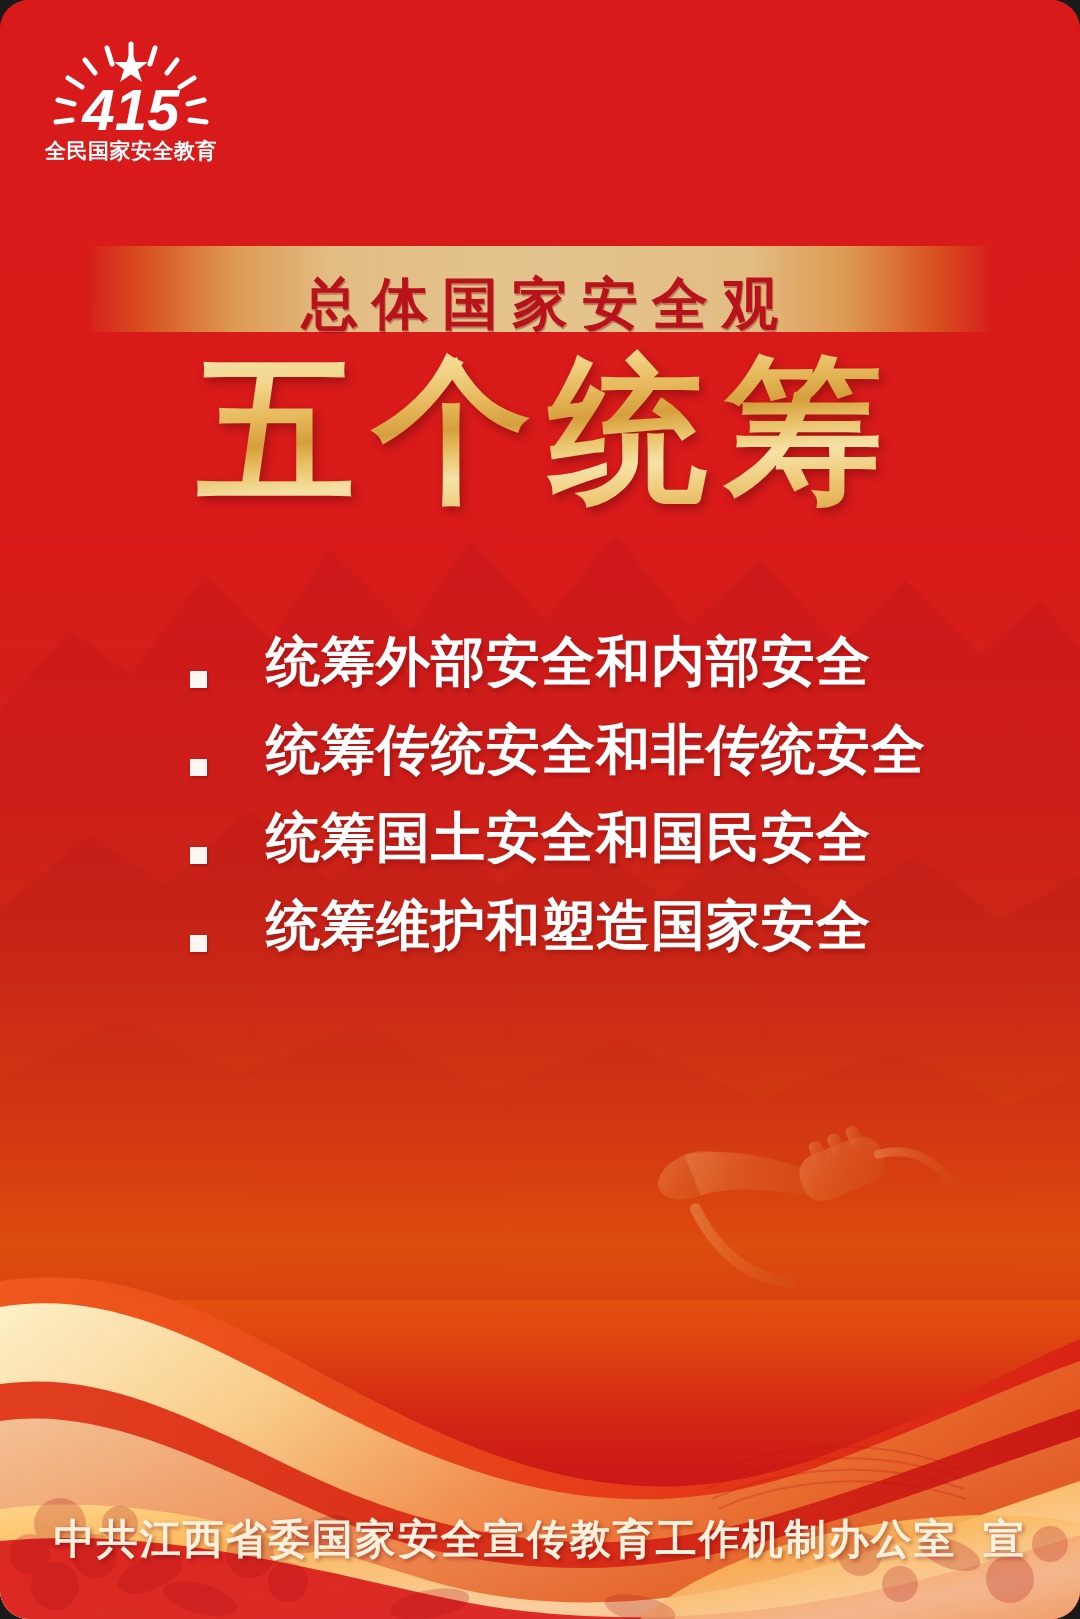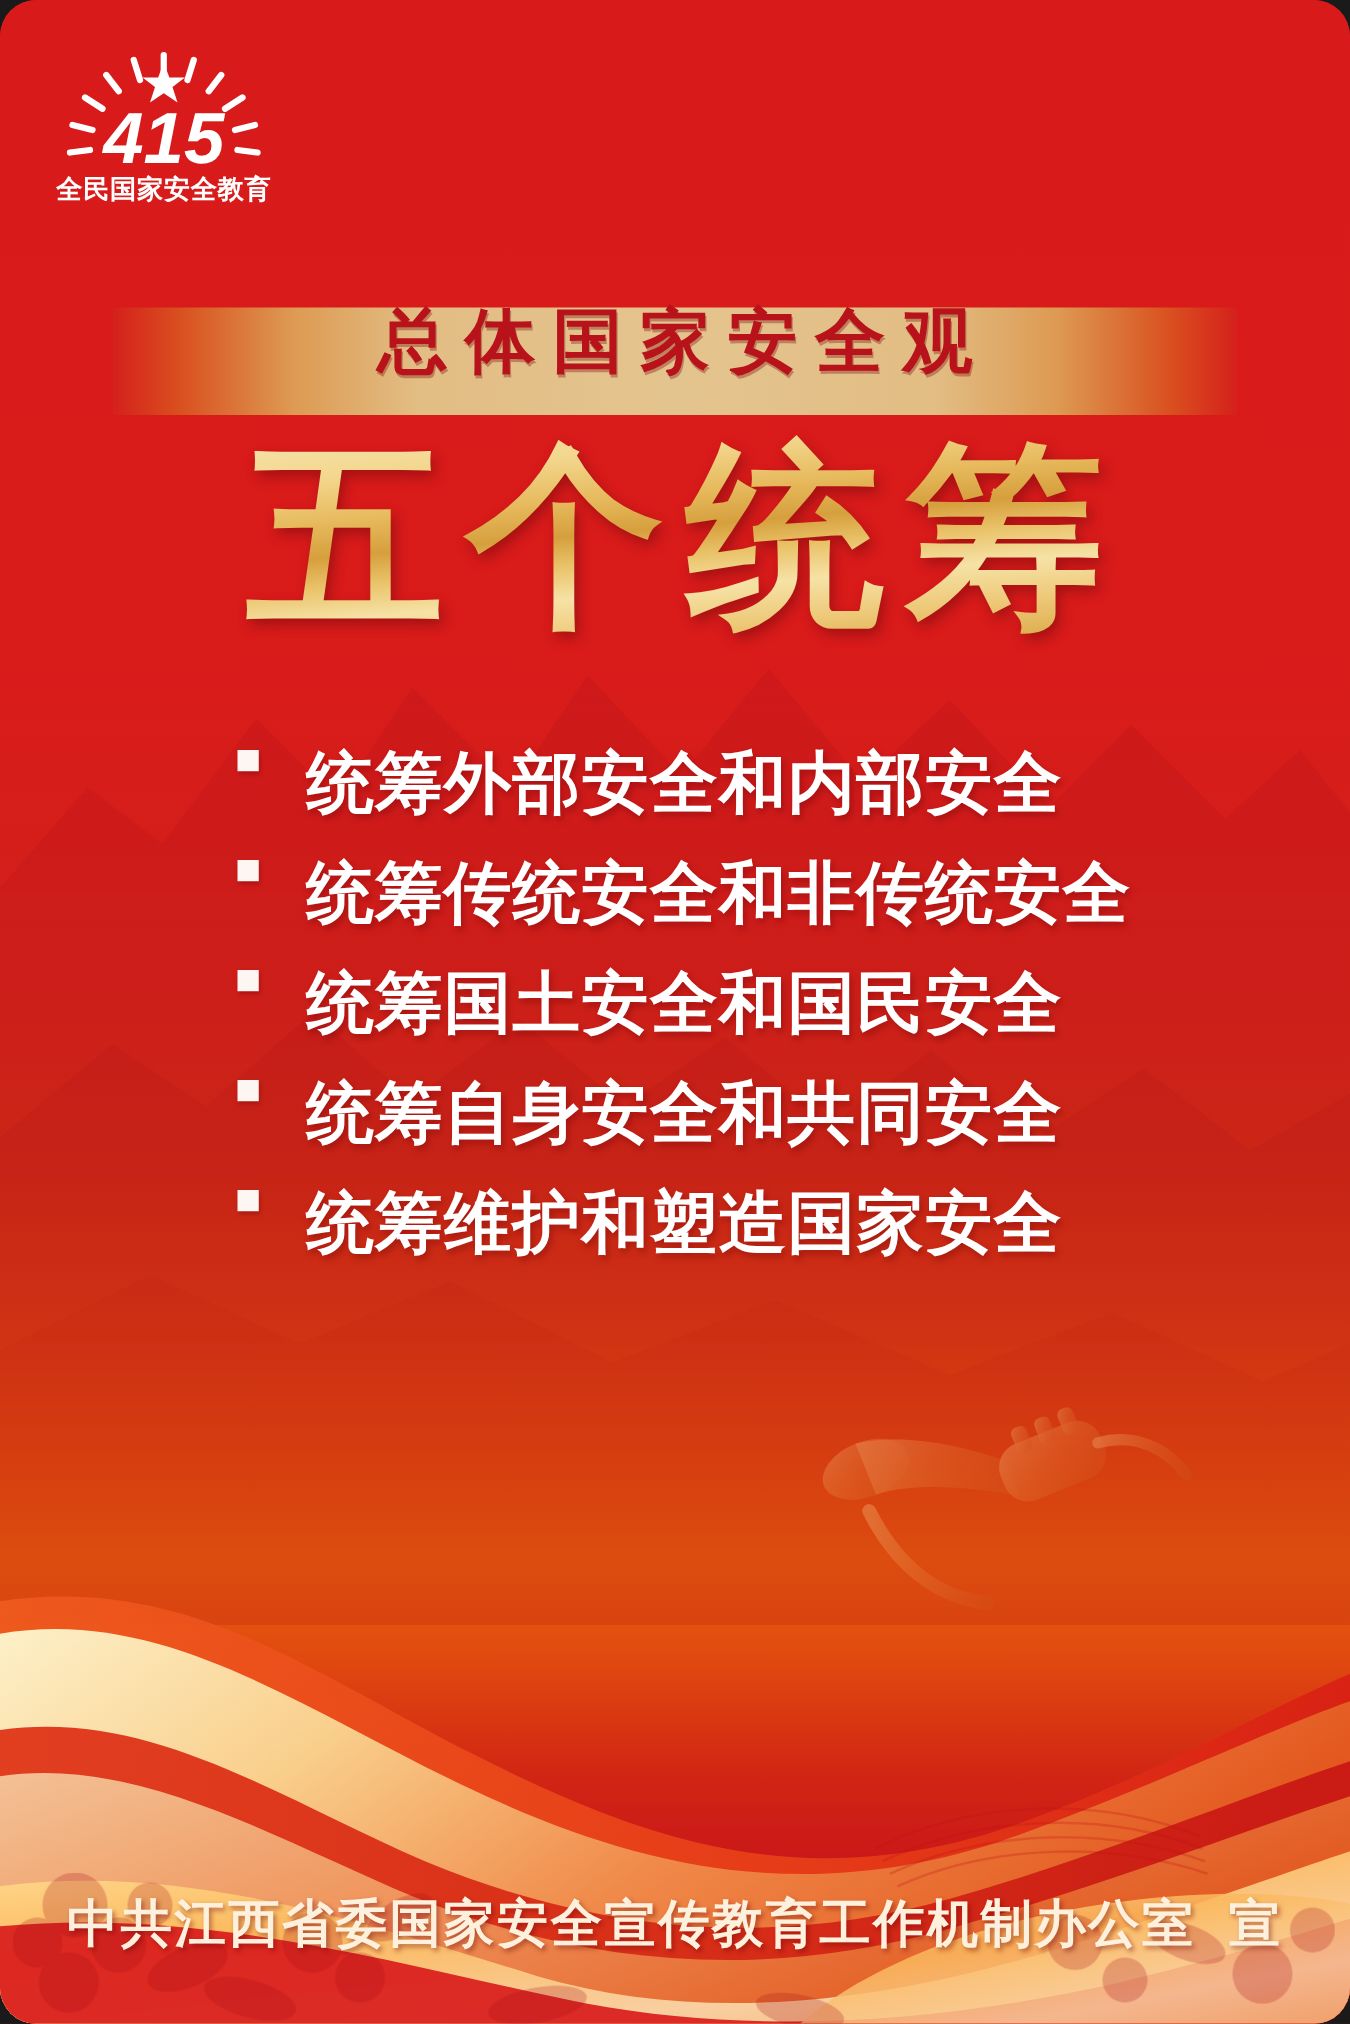--- a/index.html
+++ b/index.html
@@ -96,7 +96,7 @@
       #d9501f 94%,
       #d5201c 100%);
     display: flex;
-    align-items: flex-start;
+    align-items: flex-end;
     justify-content: center;
   }
   .banner-text {

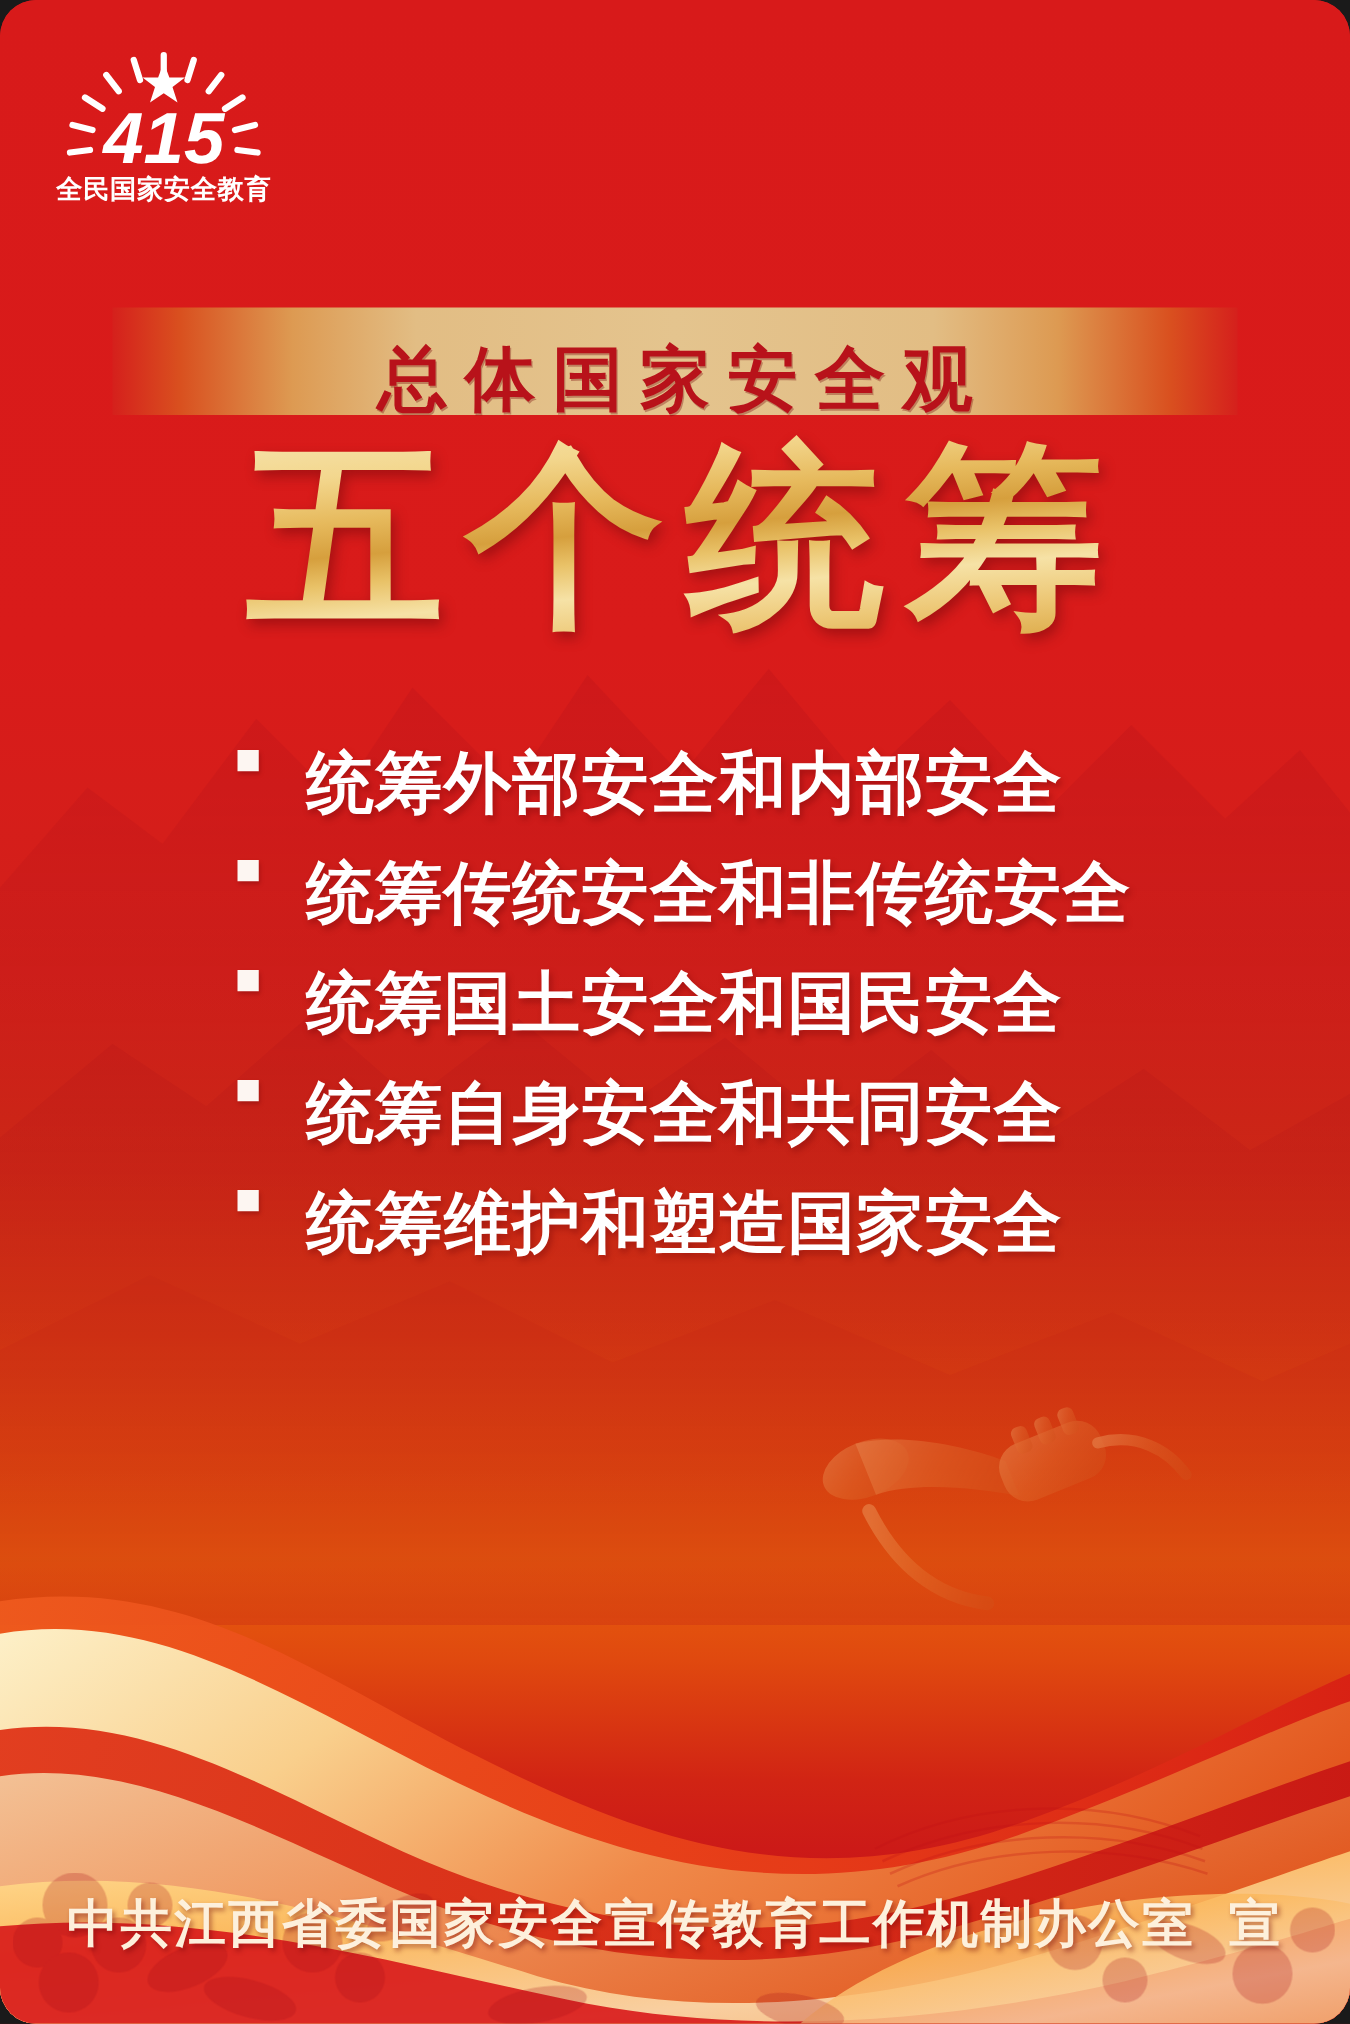--- a/index.html
+++ b/index.html
@@ -152,8 +152,9 @@
   }
   .list-item {
     display: flex;
-    align-items: flex-start;
+    align-items: flex-end;
     height: 88px;
+    gap: 21px;
   }
   .bullet-square {
     width: 17px;

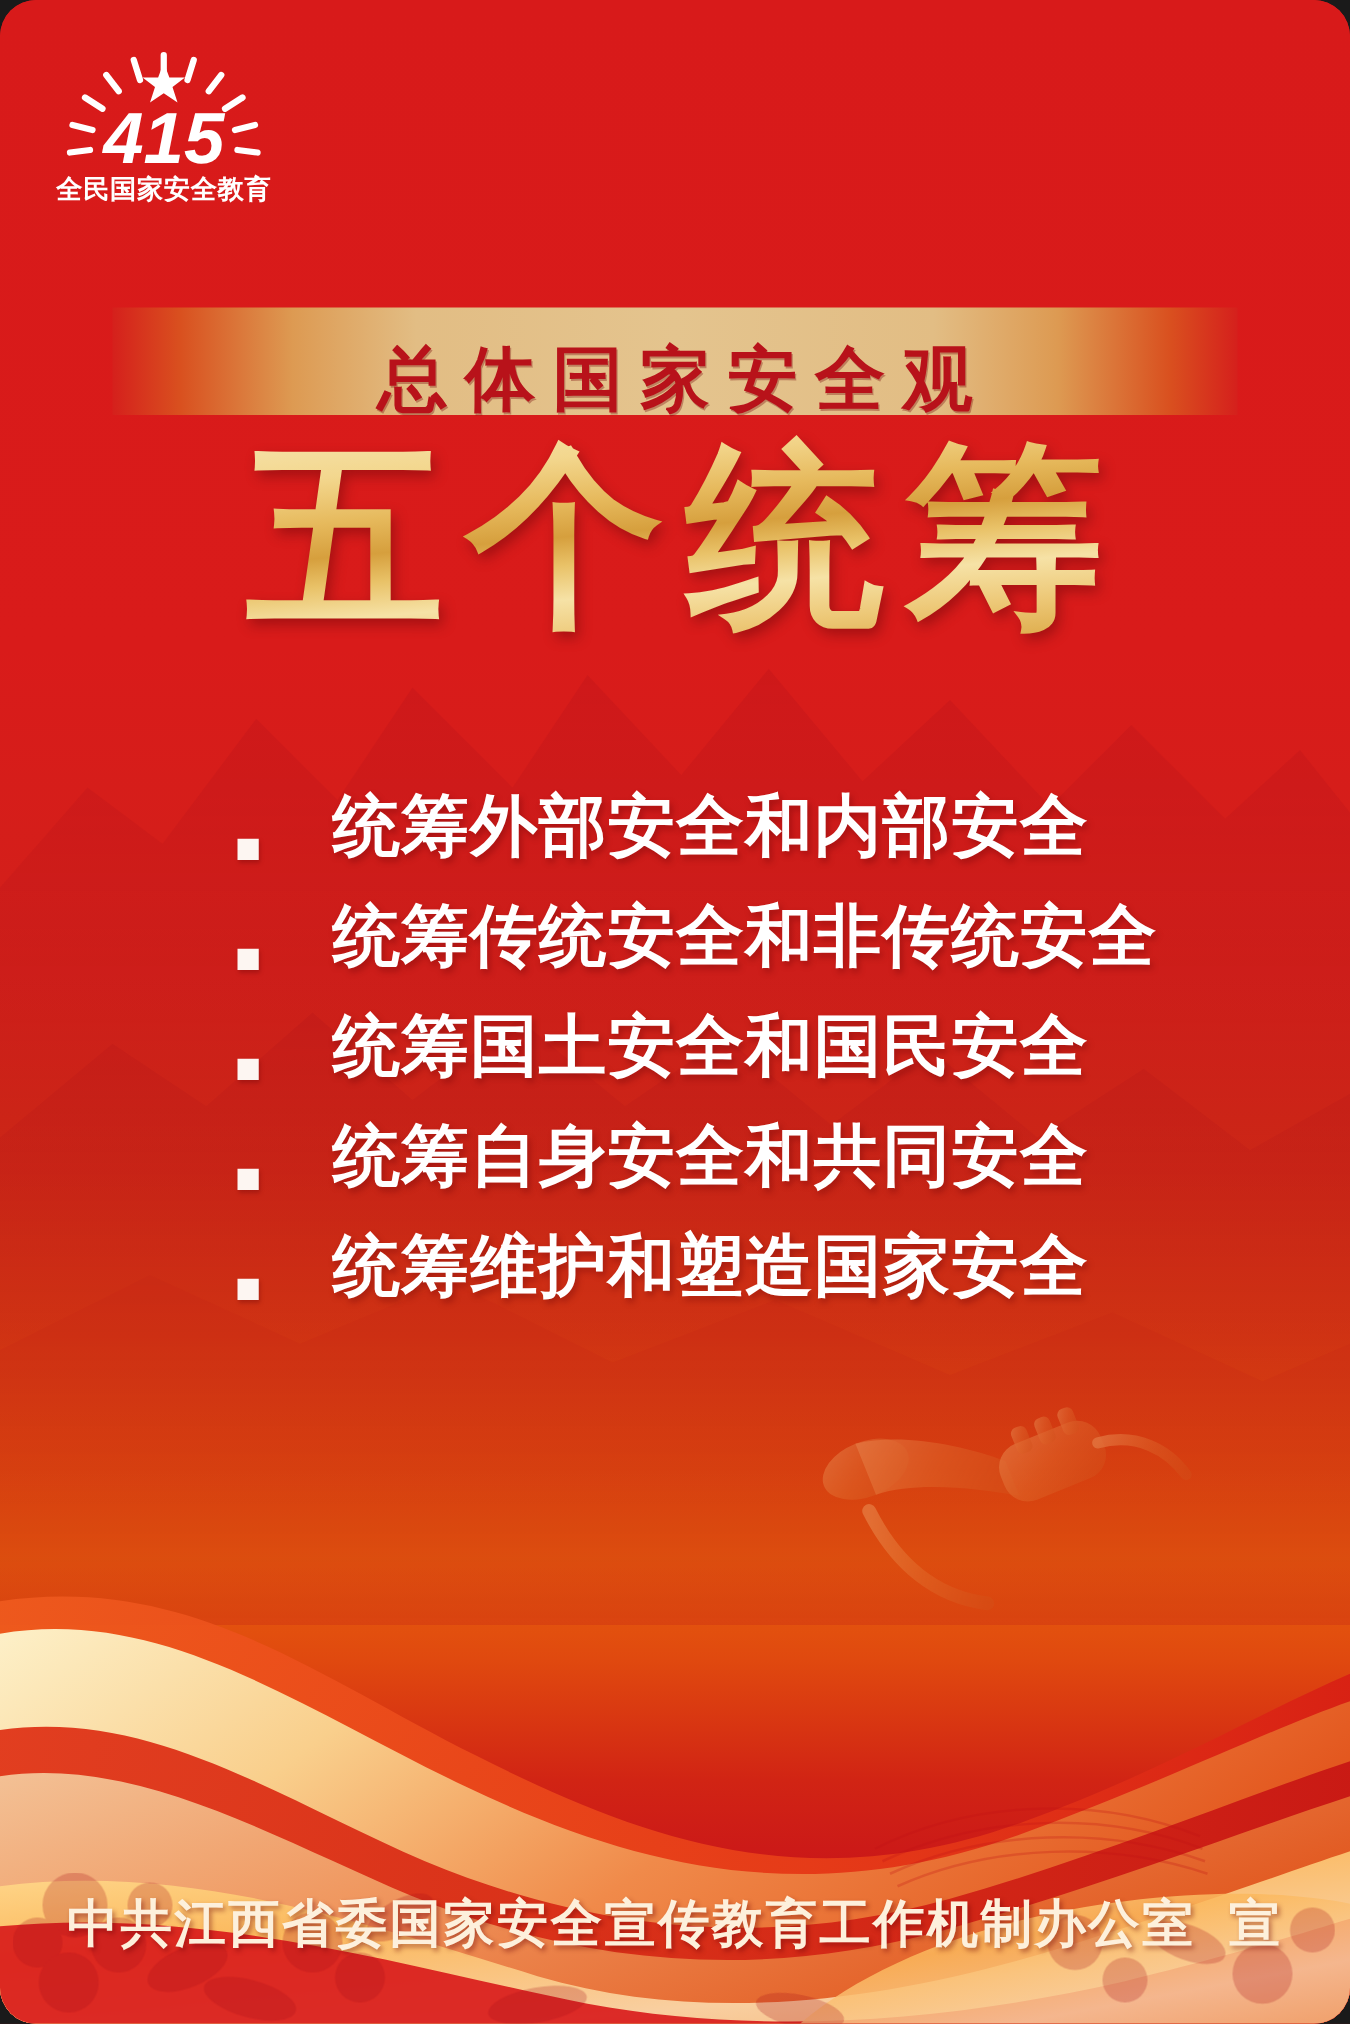--- a/index.html
+++ b/index.html
@@ -355,10 +355,6 @@
     </div>
     <div class="list-item">
       <span class="bullet-square"></span>
-      <span class="list-label">统筹自身安全和共同安全</span>
-    </div>
-    <div class="list-item">
-      <span class="bullet-square"></span>
       <span class="list-label">统筹维护和塑造国家安全</span>
     </div>
   </div>

